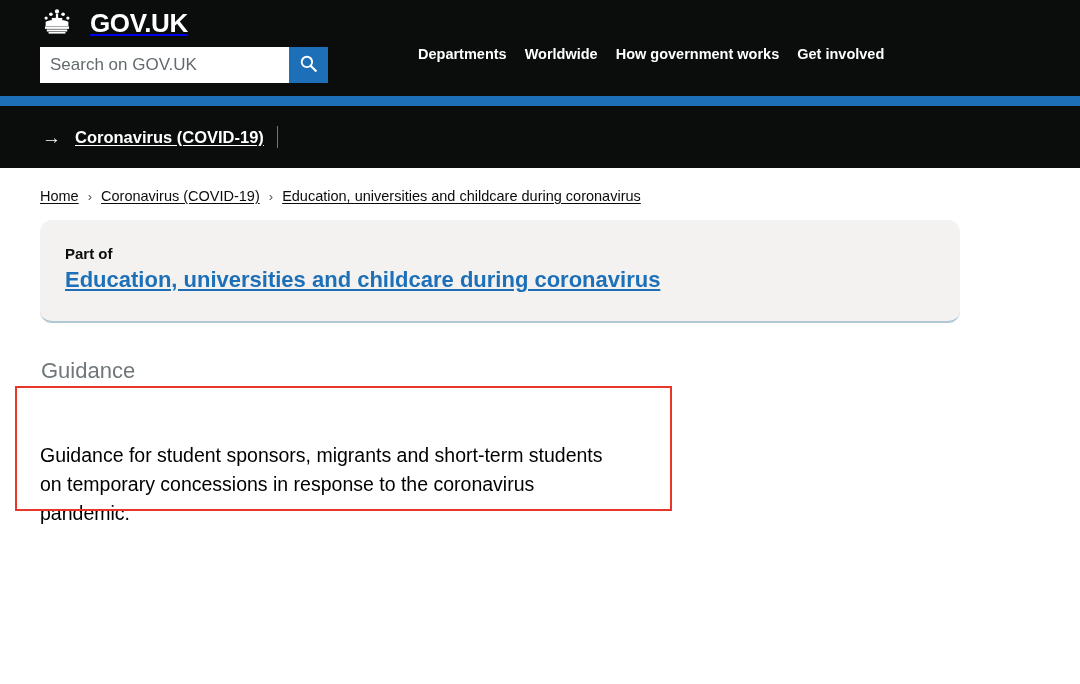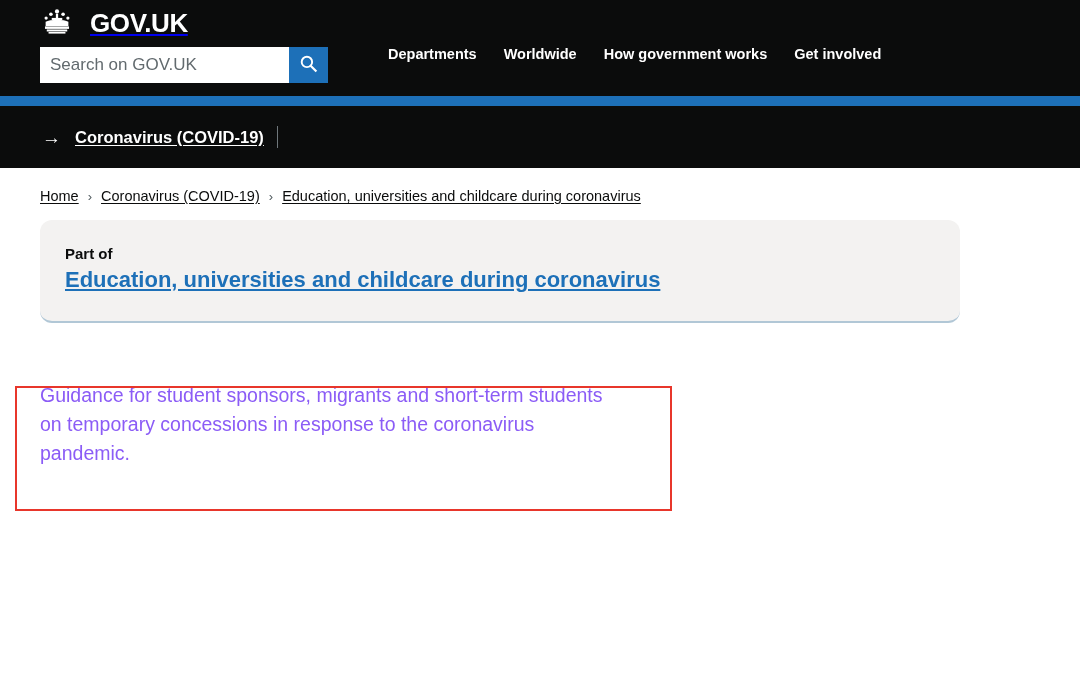--- a/index.html
+++ b/index.html
@@ -79,8 +79,9 @@
   }
   .nav-line {
     display: flex;
-    gap: 27px;
+    gap: 18px;
     margin-bottom: 3px;
+    margin-left: 30px;
   }
   .nav-link {
     color: #ffffff;

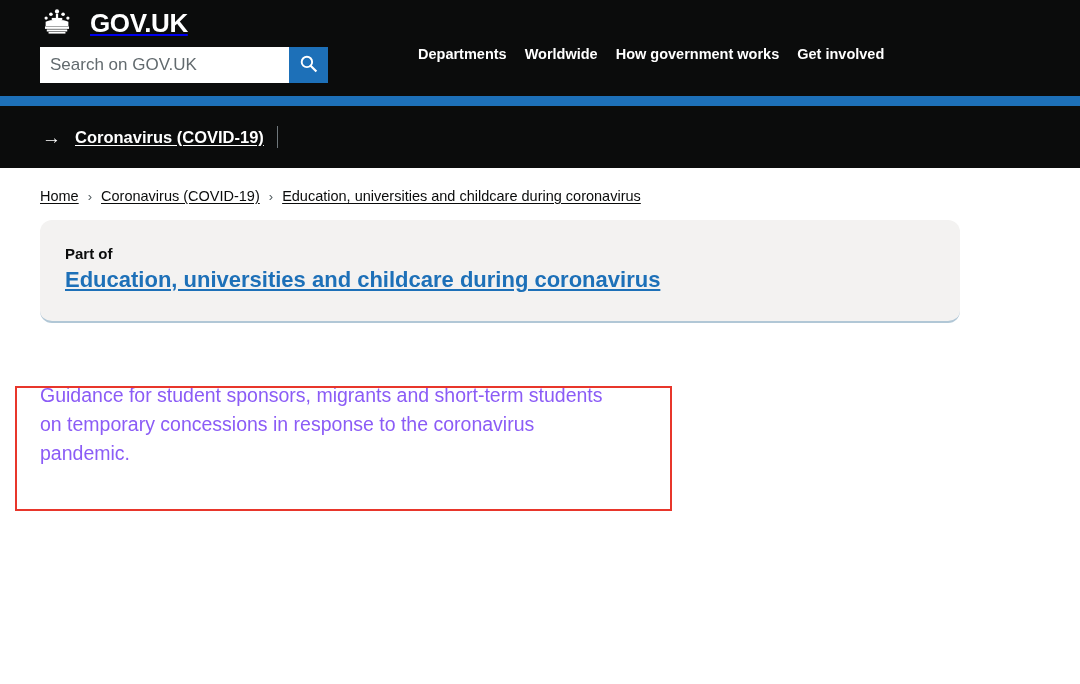--- a/index.html
+++ b/index.html
@@ -291,6 +291,7 @@
   </section>
 
   <div class="title-block">
+    <div class="kicker">Guidance</div>
     <div class="redbox"></div>
   </div>
 

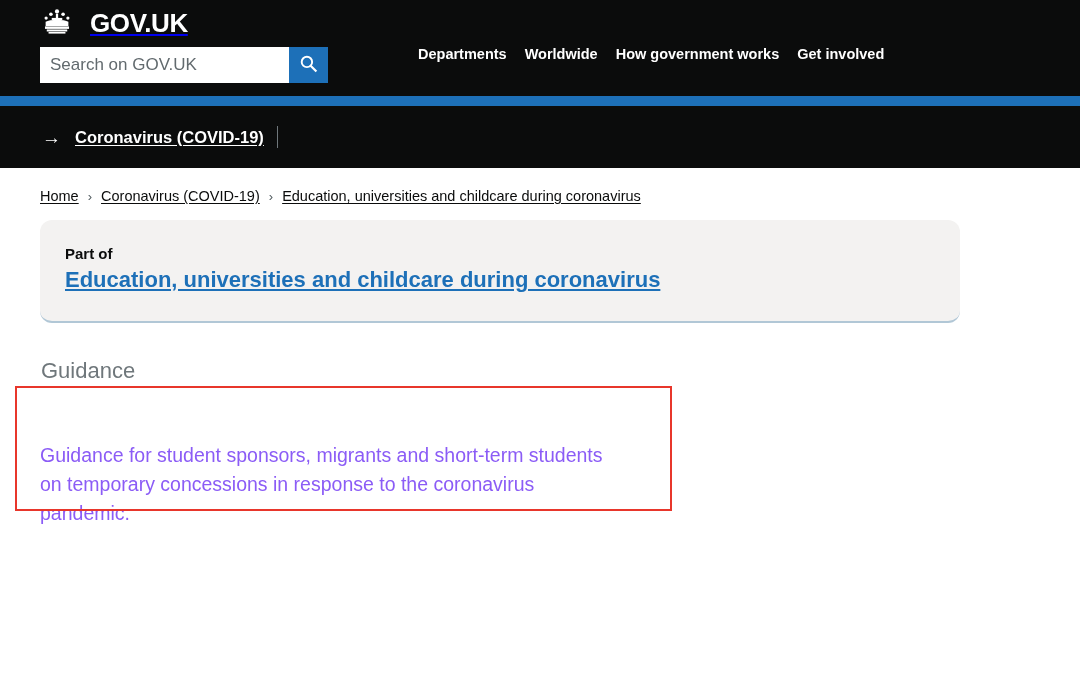--- a/index.html
+++ b/index.html
@@ -209,7 +209,7 @@
   .lede {
     margin-top: 58px;
     font-size: 19.5px;
-    color: #8b5cf6;
+    color: #000000;
     line-height: 1.48;
     max-width: 580px;
   }

